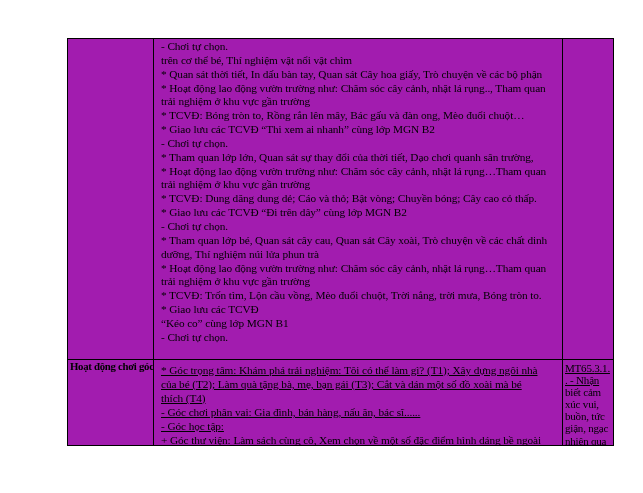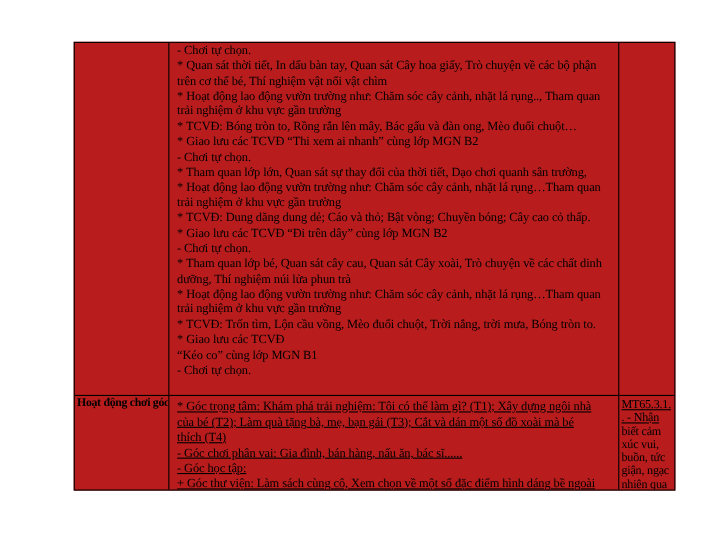--- a/index.html
+++ b/index.html
@@ -19,7 +19,7 @@
     display:grid;
     grid-template-columns:86px 409px 1fr;
     grid-template-rows:321px 1fr;
-    background:#b91c1c;
+    background:#a21caf;
   }
   .cell { box-sizing:border-box; overflow:hidden; }
   .br { border-right:1px solid #000; }

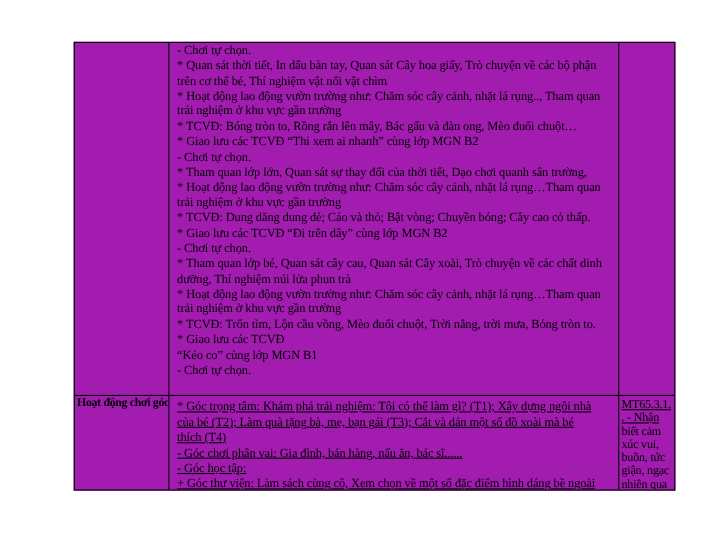--- a/index.html
+++ b/index.html
@@ -64,8 +64,8 @@
 
   <div class="cell br bb body-text cell-activities-week">
       <div class="line">- Chơi tự chọn.</div>
+      <div class="line">trên cơ thể bé, Thí nghiệm vật nổi vật chìm</div>
       <div class="line">* Quan sát thời tiết, In dấu bàn tay, Quan sát Cây hoa giấy, Trò chuyện về các bộ phận</div>
-      <div class="line">trên cơ thể bé, Thí nghiệm vật nổi vật chìm</div>
       <div class="line">* Hoạt động lao động vườn trường như: Chăm sóc cây cảnh, nhặt lá rụng.., Tham quan</div>
       <div class="line">trải nghiệm ở khu vực gần trường</div>
       <div class="line">* TCVĐ: Bóng tròn to, Rồng rắn lên mây, Bác gấu và đàn ong, Mèo đuổi chuột…</div>

